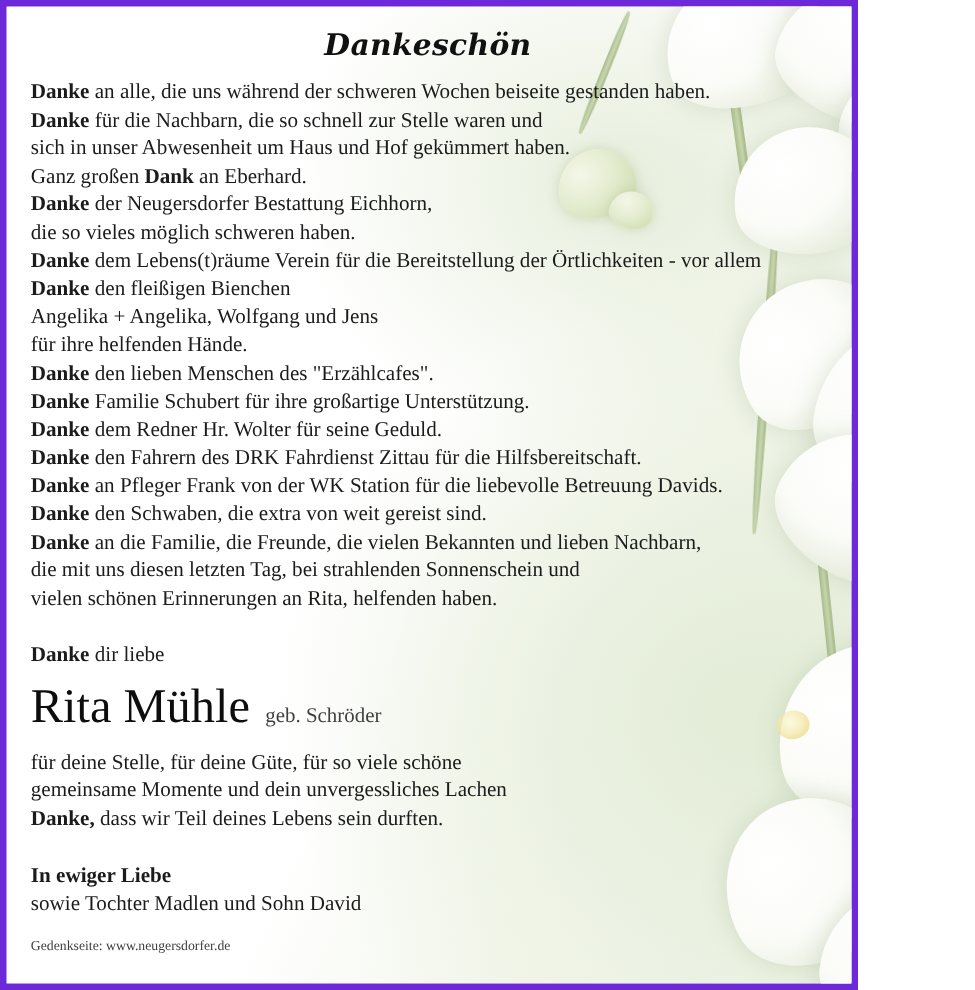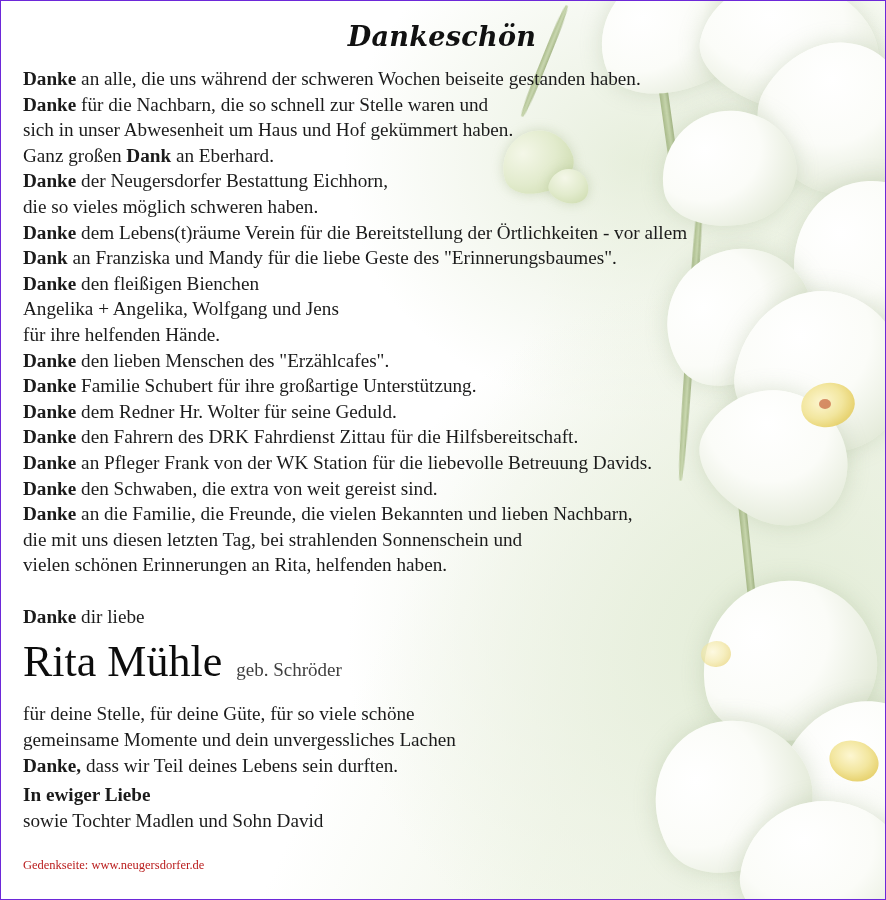--- a/index.html
+++ b/index.html
@@ -9,11 +9,11 @@
   }
   #page {
     position: relative;
-    width: 886px;
+    width: 780px;
     height: 900px;
     overflow: hidden;
     background: #ffffff;
-    border: 1px solid #6d28d9;
+    border: 6px solid #6d28d9;
     box-sizing: border-box;
     font-family: "Liberation Serif", serif;
     color: #1b1b1b;

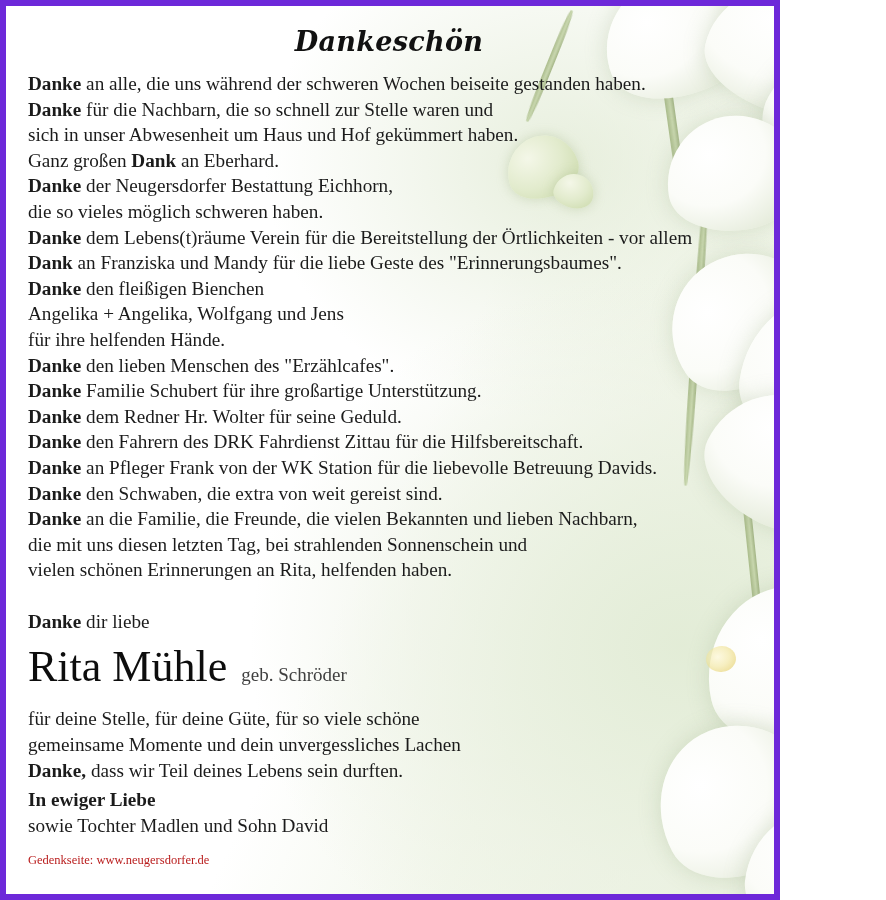--- a/index.html
+++ b/index.html
@@ -176,7 +176,6 @@
         <div class="line"><b>Danke</b> der Neugersdorfer Bestattung Eichhorn,</div>
         <div class="line">die so vieles möglich schweren haben.</div>
         <div class="line"><b>Danke</b> dem Lebens(t)räume Verein für die Bereitstellung der Örtlichkeiten - vor allem</div>
-        <div class="line"><b>Dank</b> an Franziska und Mandy für die liebe Geste des "Erinnerungsbaumes".</div>
         <div class="line"><b>Danke</b> den fleißigen Bienchen</div>
         <div class="line">Angelika + Angelika, Wolfgang und Jens</div>
         <div class="line">für ihre helfenden Hände.</div>

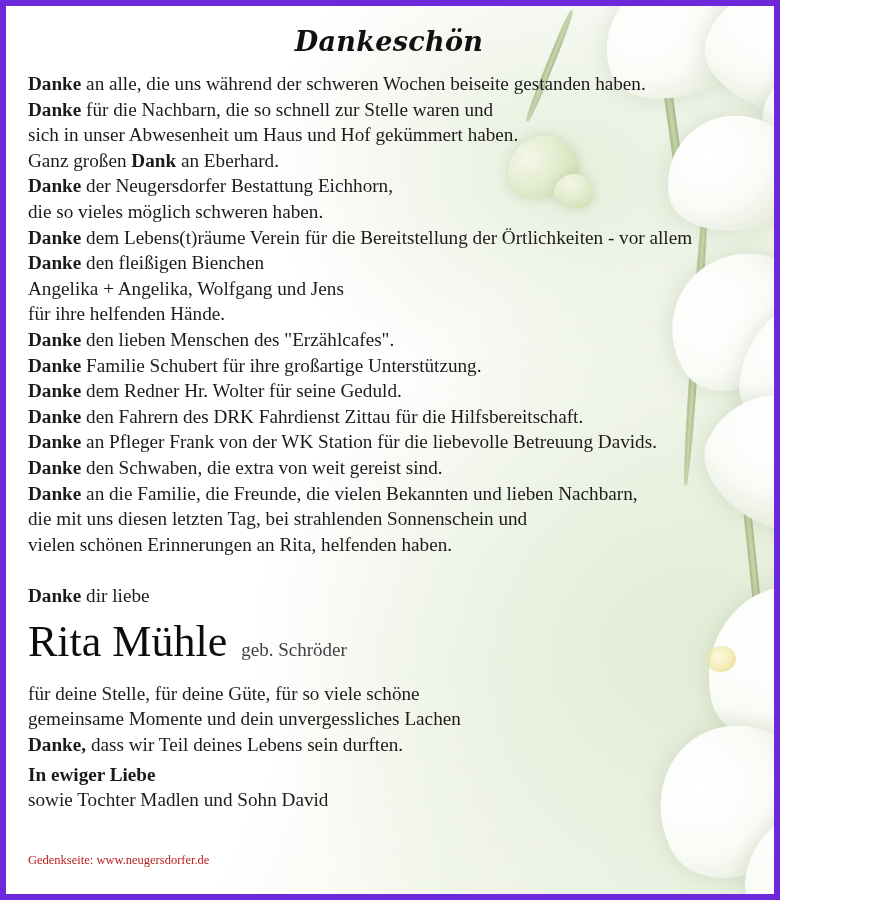--- a/index.html
+++ b/index.html
@@ -115,7 +115,7 @@
     line-height: 25.6px;
   }
   .signoff {
-    margin-top: 4px;
+    margin-top: 26px;
     font-size: 19.2px;
     line-height: 25.6px;
   }

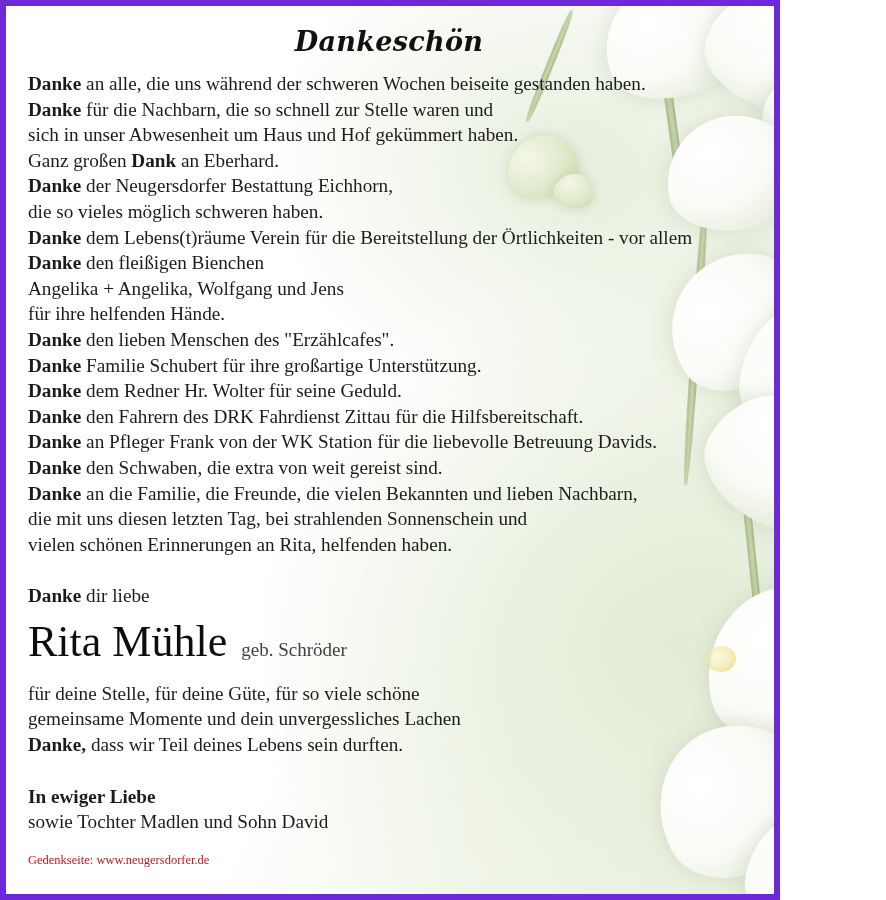--- a/index.html
+++ b/index.html
@@ -125,7 +125,7 @@
     left: 22px;
     bottom: 26px;
     font-size: 12.5px;
-    color: #b91c1c;
+    color: #404040;
     z-index: 3;
   }
 </style>

